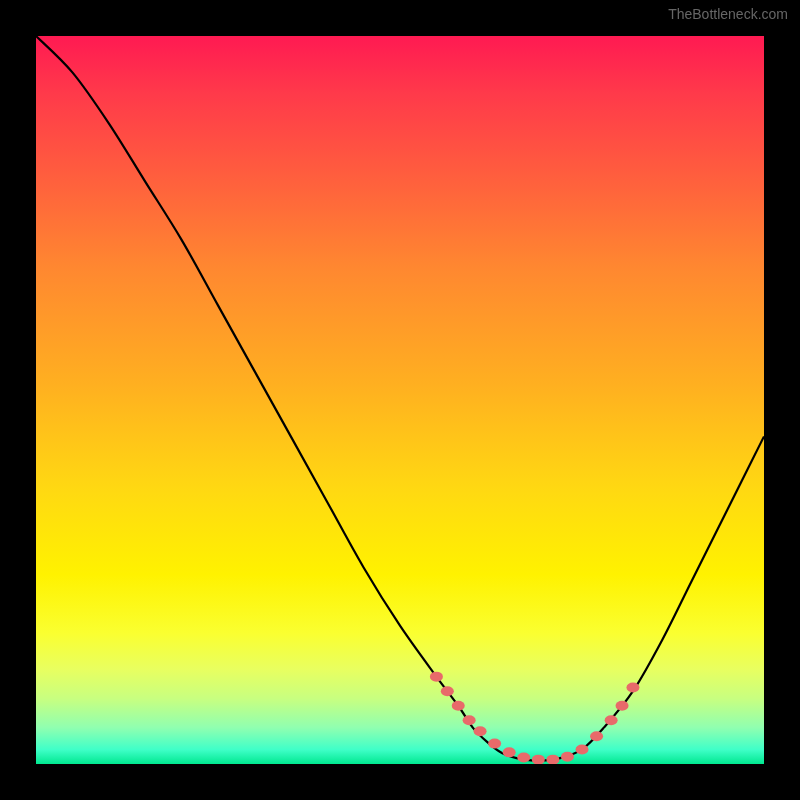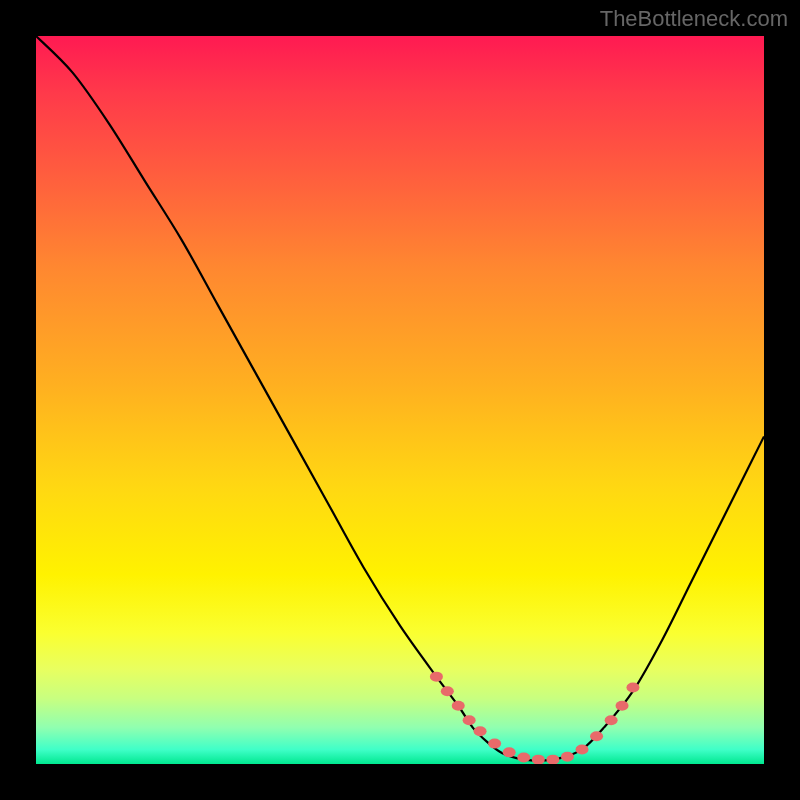--- a/index.html
+++ b/index.html
@@ -22,7 +22,7 @@
     top: 6px;
     right: 12px;
     color: #666;
-    font-size: 22px;
+    font-size: 14px;
     font-weight: 500;
     z-index: 10;
   }

